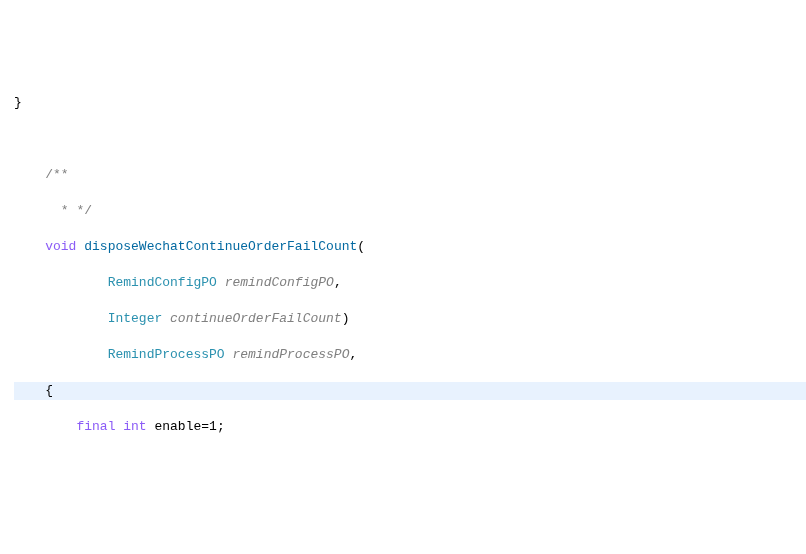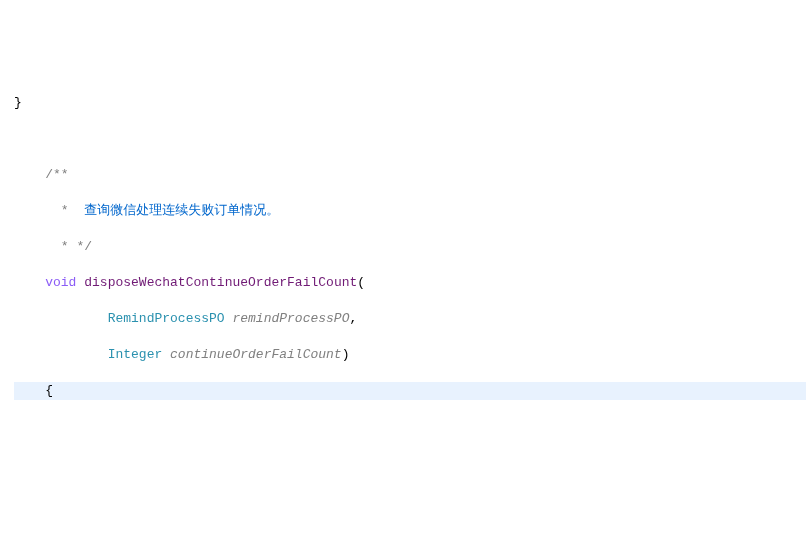--- a/index.html
+++ b/index.html
@@ -38,7 +38,6 @@
 <span class="line">}</span>
 <span class="line"> </span>
 <span class="line">    <span class="docstar">/**</span></span>
-<span class="line">    <span class="docstar">  *  </span><span class="link-comment">查询微信处理连续失败订单情况。</span></span>
 <span class="line">    <span class="docstar">  * */</span></span>
 <span class="line">    <span class="keyword">void </span><span class="method">disposeWechatContinueOrderFailCount</span><span class="punct">(</span></span>
 <span class="line">            <span class="type">RemindProcessPO </span><span class="param">remindProcessPO</span><span class="punct">,</span></span>

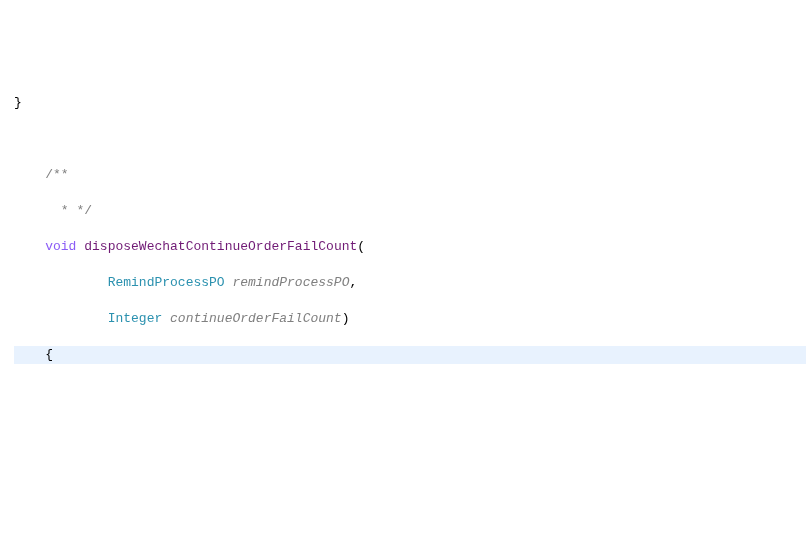--- a/index.html
+++ b/index.html
@@ -23,7 +23,7 @@
 .keyword { color: #8b5cf6; }
 .type { color: #2b91af; }
 .param { color: #808080; font-style: italic; }
-.method { color: #701a75; }
+.method { color: #0369a1; }
 .field { color: #6f008a; }
 .local { color: #000000; }
 .punct { color: #000000; }

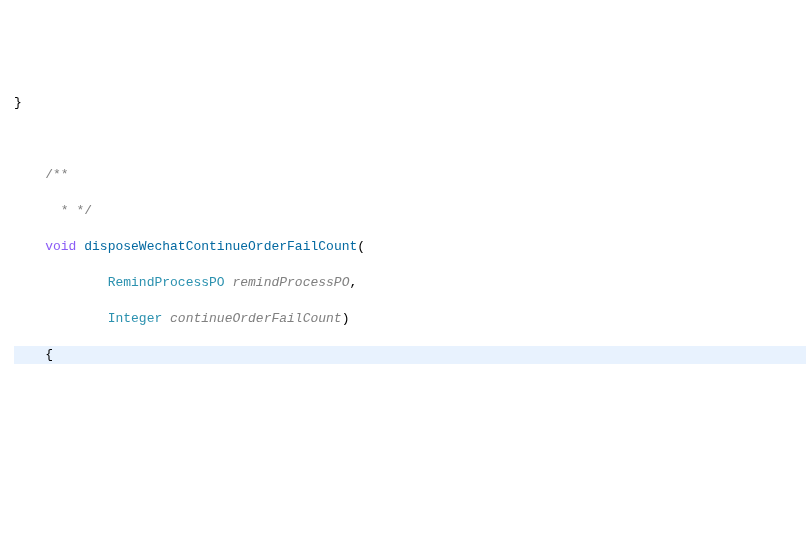--- a/index.html
+++ b/index.html
@@ -40,6 +40,7 @@
 <span class="line">    <span class="docstar">/**</span></span>
 <span class="line">    <span class="docstar">  * */</span></span>
 <span class="line">    <span class="keyword">void </span><span class="method">disposeWechatContinueOrderFailCount</span><span class="punct">(</span></span>
+<span class="line">            <span class="type">RemindConfigPO </span><span class="param">remindConfigPO</span><span class="punct">,</span></span>
 <span class="line">            <span class="type">RemindProcessPO </span><span class="param">remindProcessPO</span><span class="punct">,</span></span>
 <span class="line">            <span class="type">Integer </span><span class="param">continueOrderFailCount</span><span class="punct">)</span></span>
 <span class="line highlight">    <span class="punct">{</span></span>

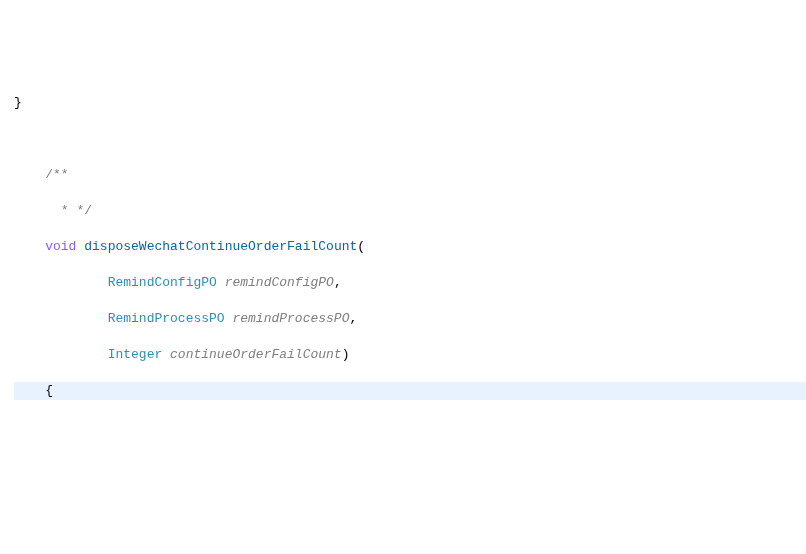--- a/index.html
+++ b/index.html
@@ -41,8 +41,8 @@
 <span class="line">    <span class="docstar">  * */</span></span>
 <span class="line">    <span class="keyword">void </span><span class="method">disposeWechatContinueOrderFailCount</span><span class="punct">(</span></span>
 <span class="line">            <span class="type">RemindConfigPO </span><span class="param">remindConfigPO</span><span class="punct">,</span></span>
+<span class="line">            <span class="type">Integer </span><span class="param">continueOrderFailCount</span><span class="punct">)</span></span>
 <span class="line">            <span class="type">RemindProcessPO </span><span class="param">remindProcessPO</span><span class="punct">,</span></span>
-<span class="line">            <span class="type">Integer </span><span class="param">continueOrderFailCount</span><span class="punct">)</span></span>
 <span class="line highlight">    <span class="punct">{</span></span>
 
 

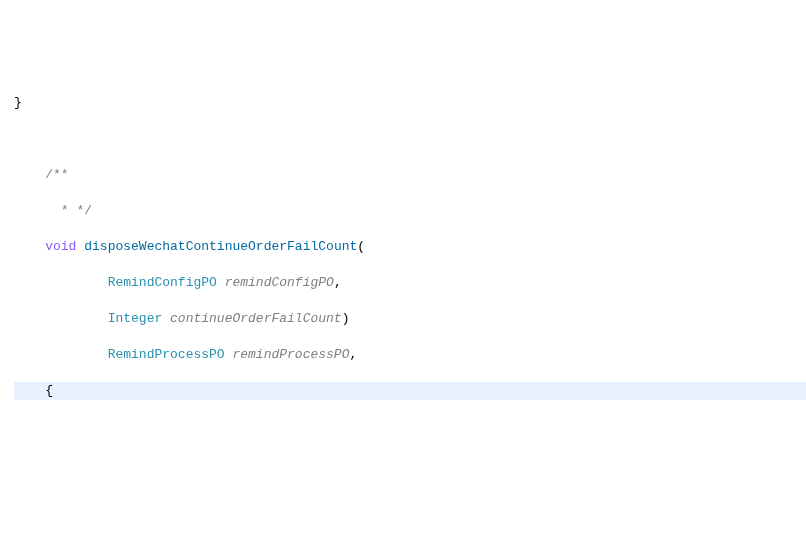--- a/index.html
+++ b/index.html
@@ -44,6 +44,7 @@
 <span class="line">            <span class="type">Integer </span><span class="param">continueOrderFailCount</span><span class="punct">)</span></span>
 <span class="line">            <span class="type">RemindProcessPO </span><span class="param">remindProcessPO</span><span class="punct">,</span></span>
 <span class="line highlight">    <span class="punct">{</span></span>
+<span class="line">        <span class="keyword">final </span><span class="keyword">int </span><span class="local">enable</span><span class="punct">=</span><span class="number">1</span><span class="punct">;</span></span>
 
 
 

